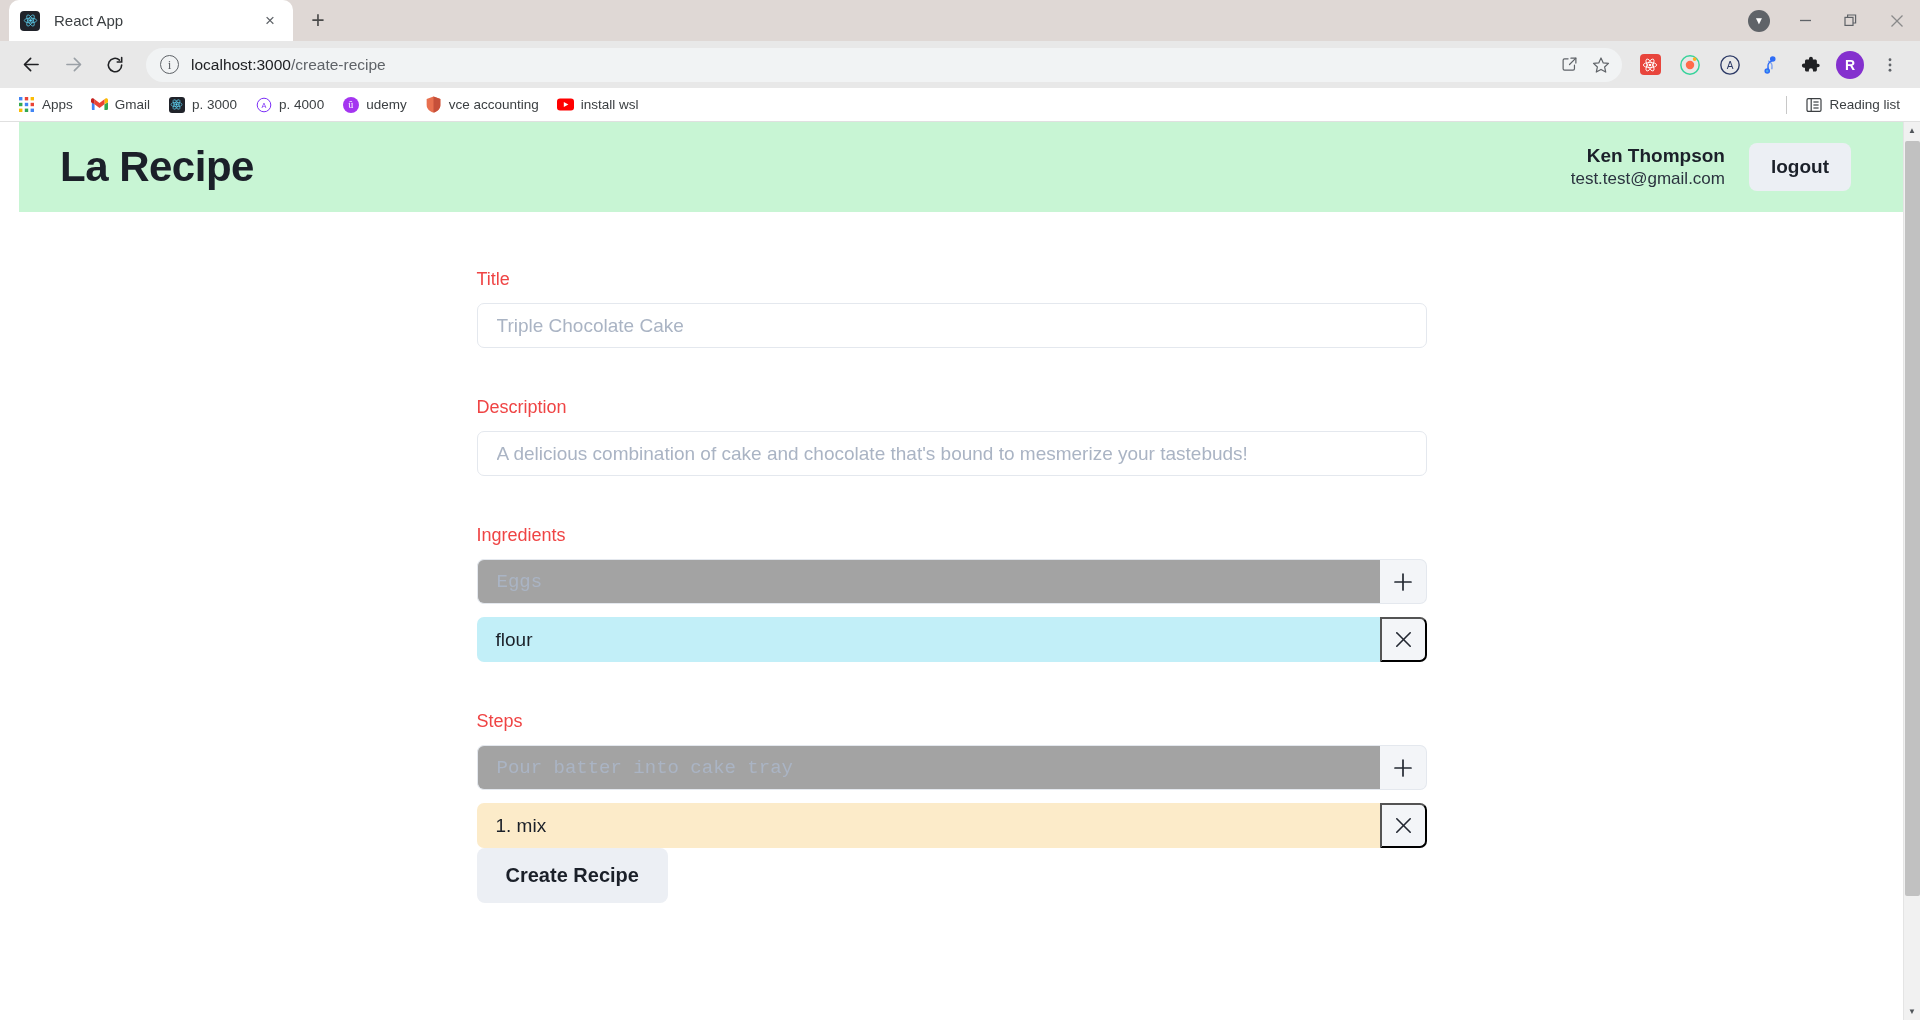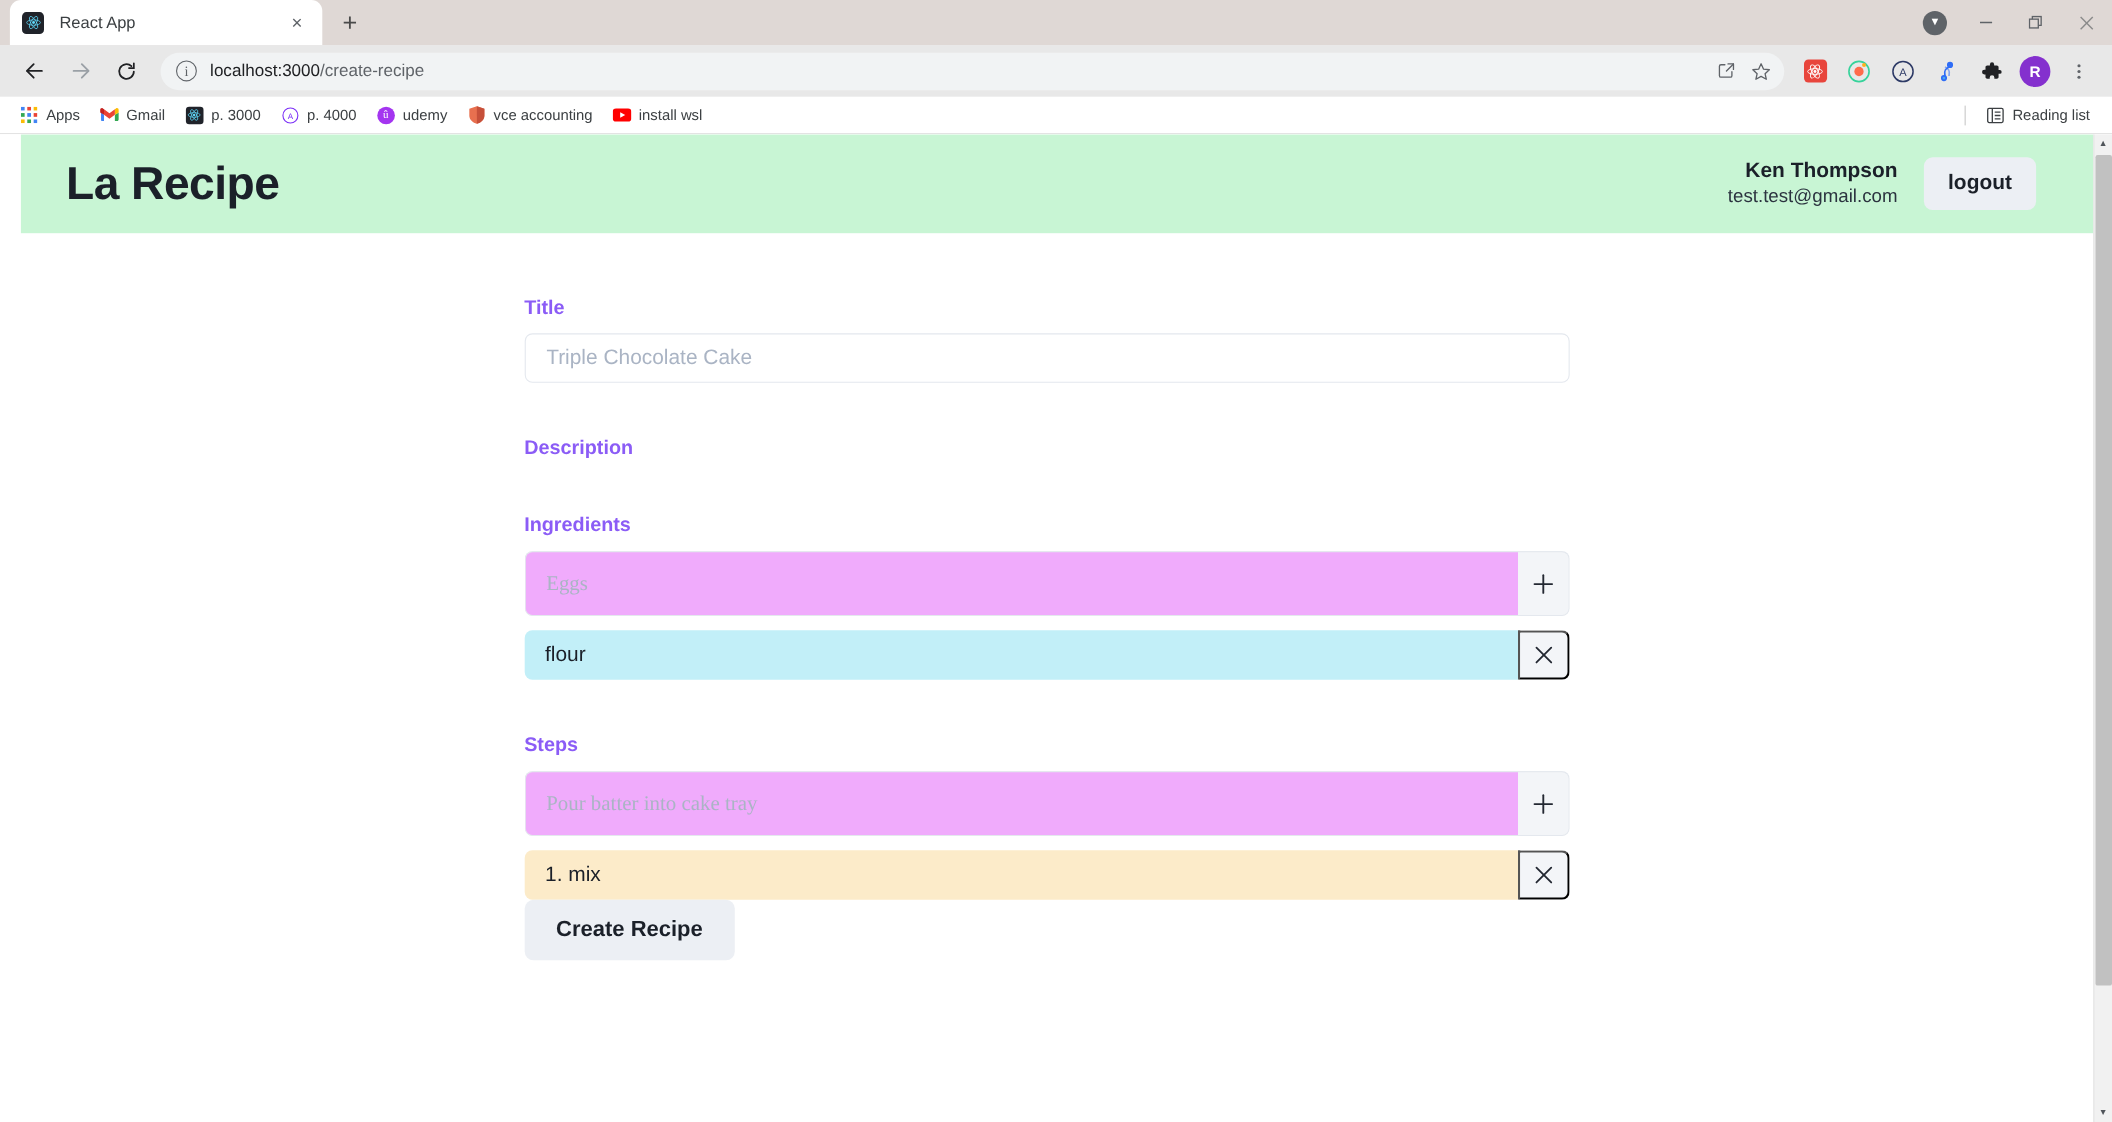--- a/index.html
+++ b/index.html
@@ -138,7 +138,7 @@
   .form-wrap { padding-top: 57px; display: flex; justify-content: center; }
   .form { width: 950px; }
   .field-label {
-    font-size: 18px; color: #8b5cf6; font-weight: bold;
+    font-size: 18px; color: #ef4444; font-weight: normal;
     margin-bottom: 13px; display: block;
   }
   .field-label.spaced { margin-top: 49px; }

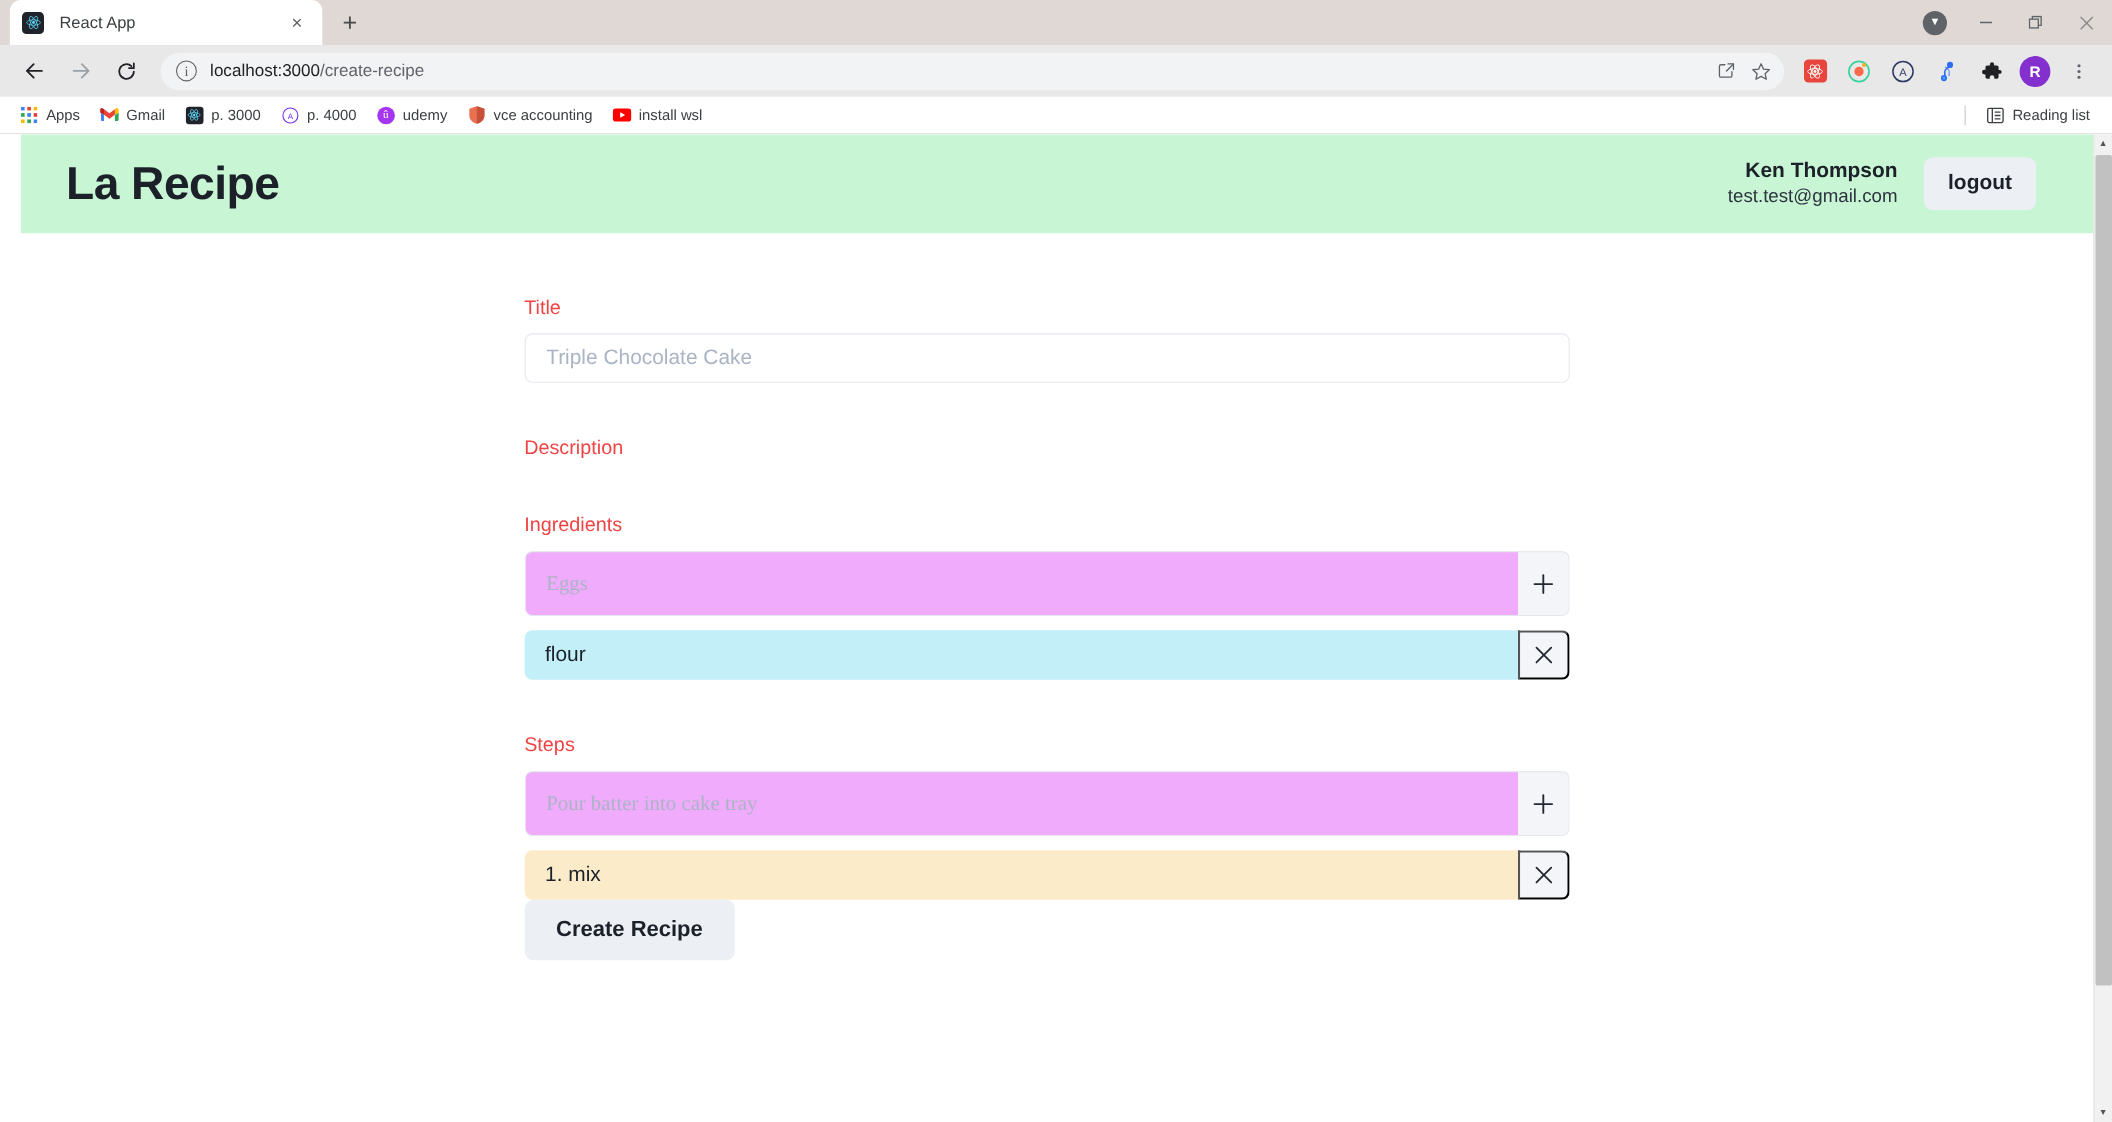--- a/index.html
+++ b/index.html
@@ -450,6 +450,7 @@
           <input class="text-input" type="text" placeholder="Triple Chocolate Cake" style="">
 
           <label class="field-label spaced">Description</label>
+          <input class="text-input" type="text" placeholder="A delicious combination of cake and chocolate that's bound to mesmerize your tastebuds!" style="">
 
           <label class="field-label spaced">Ingredients</label>
           <div class="row">

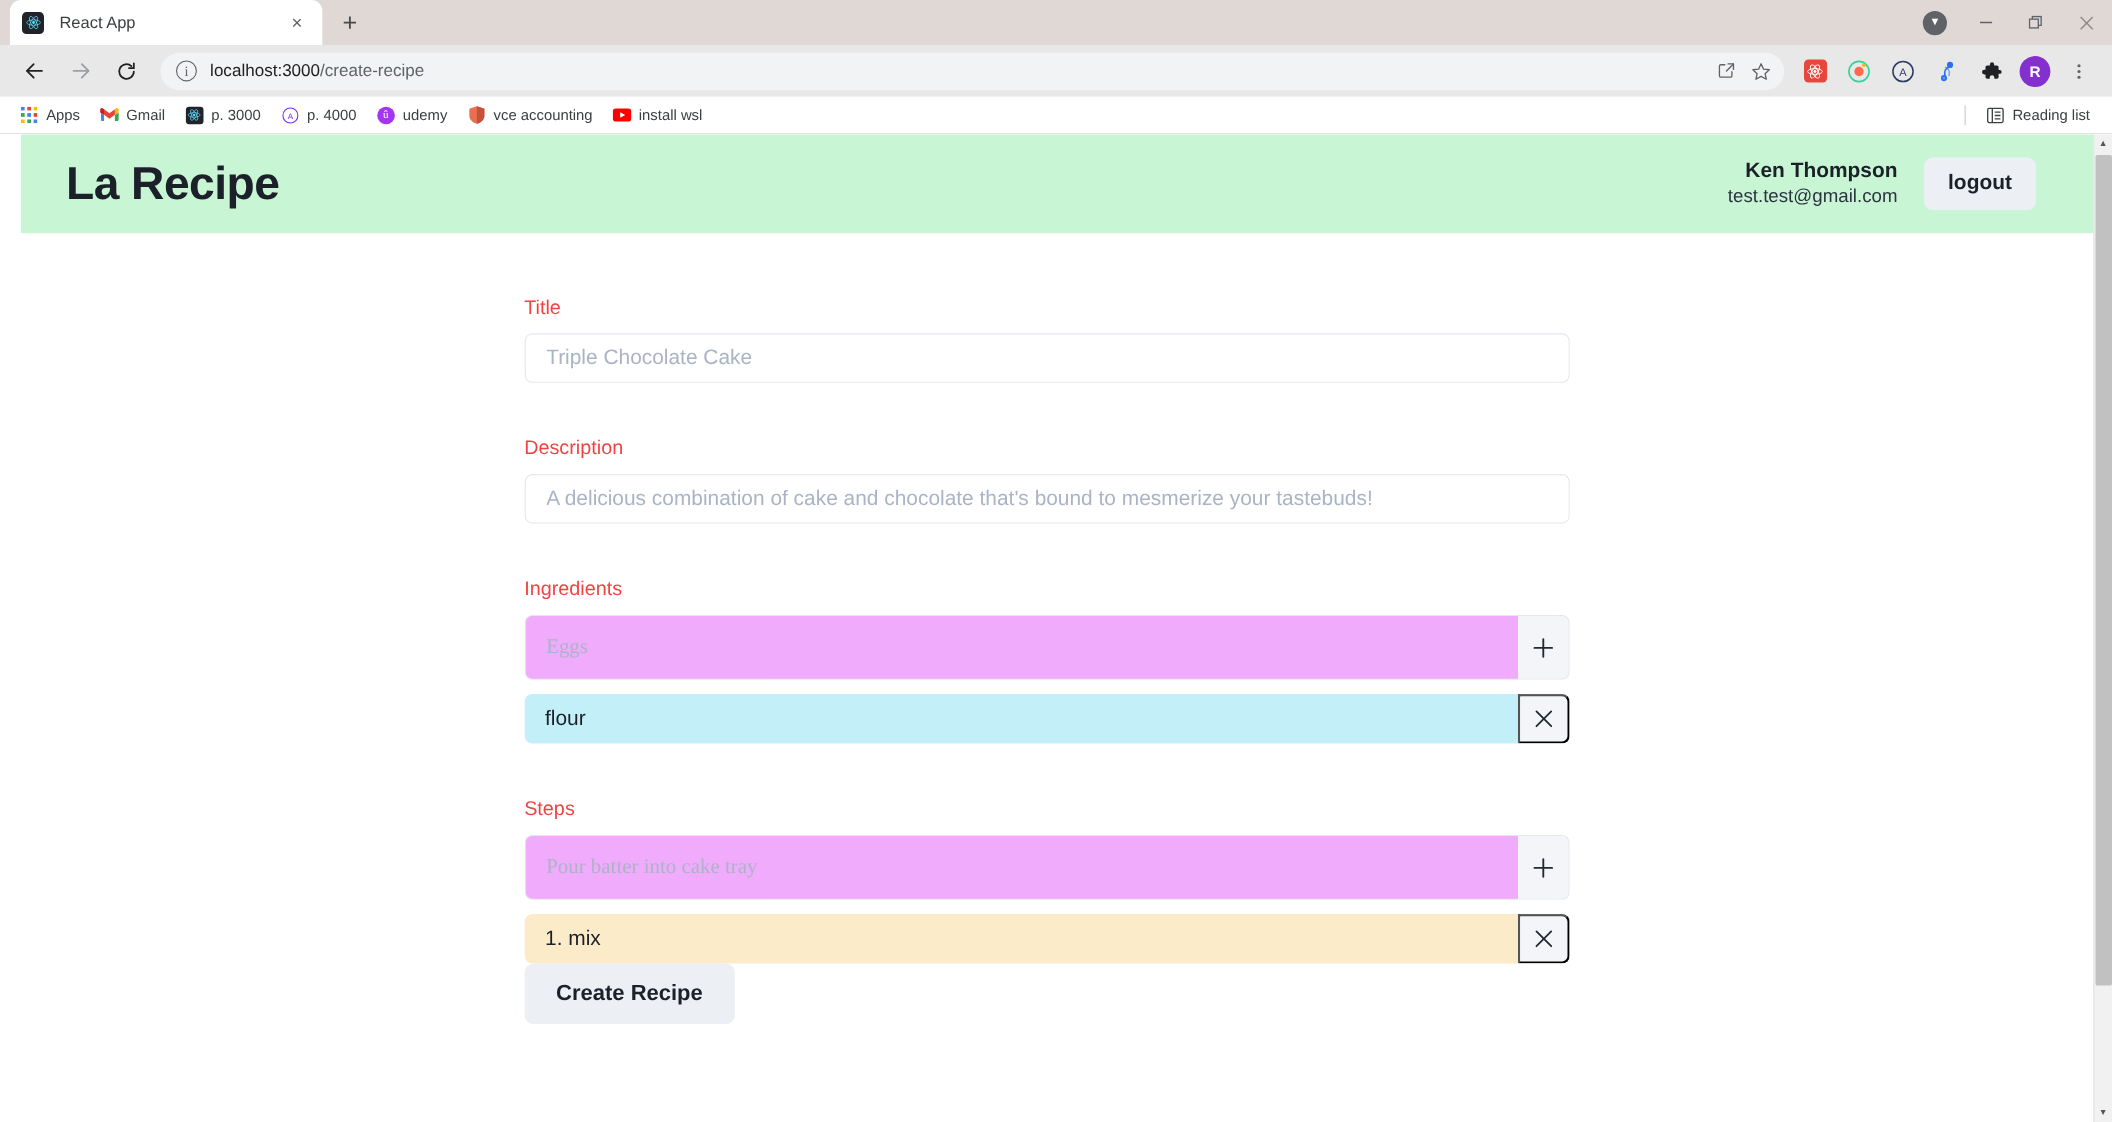--- a/index.html
+++ b/index.html
@@ -151,10 +151,10 @@
 
   .row { display: flex; align-items: stretch; margin-bottom: 0; }
   .row-input {
-    flex: 1 1 auto; height: 59px; border: 1px solid #e4e8ee;
+    flex: 1 1 auto; height: 45px; border: 1px solid #e4e8ee;
     border-right: none; border-radius: 7px 0 0 7px;
-    background: #f0abfc; padding: 0 19px; font-size: 19px;
-    color: #1b2029; font-family: Liberation Serif, serif;
+    background: #a3a3a3; padding: 0 19px; font-size: 19px;
+    color: #1b2029; font-family: Liberation Mono, monospace;
   }
   .row-input::placeholder { color: #aab4c4; }
   .row-btn {

